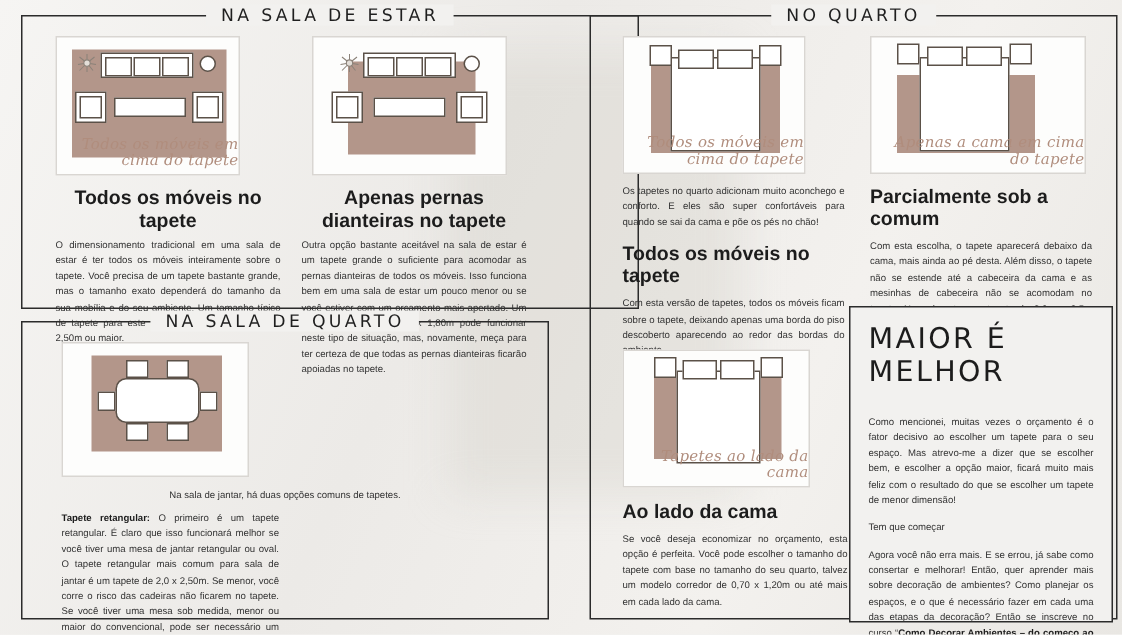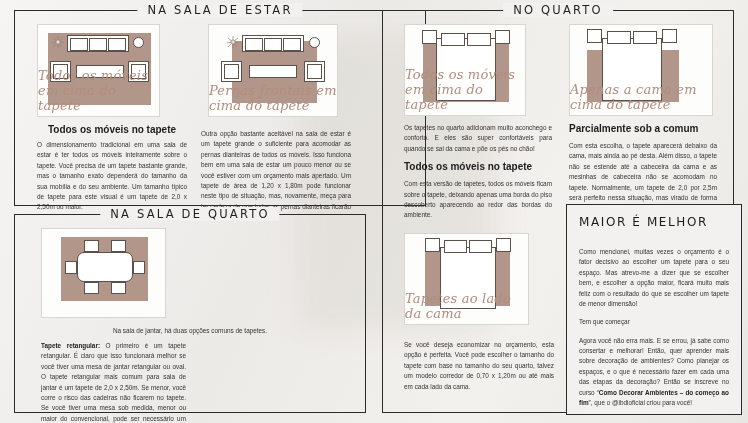--- a/index.html
+++ b/index.html
@@ -188,7 +188,7 @@
 
   <div class="col col-right">
 
-    <div class="section" style="left:0; top:10px; width:352px; height:403px;">
+    <div class="section" style="left:11px; top:10px; width:352px; height:403px;">
       <div class="section-title">NO QUARTO</div>
 
       <div class="illus" style="position:absolute; left:21px; top:13px; width:122px; height:92px;">

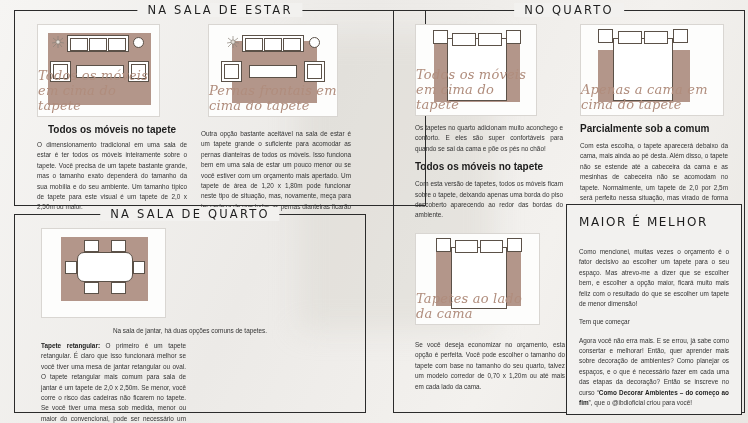--- a/index.html
+++ b/index.html
@@ -57,10 +57,10 @@
   .fur.circle { border-radius:50%; }
   .caption {
     position:absolute; left:0; right:0; bottom:3px;
-    text-align:left;
+    text-align:right;
     font-family:"DejaVu Serif", serif;
     font-style:italic;
-    font-size:13px;
+    font-size:10px;
     color:#b08d7d;
     letter-spacing:.2px;
   }

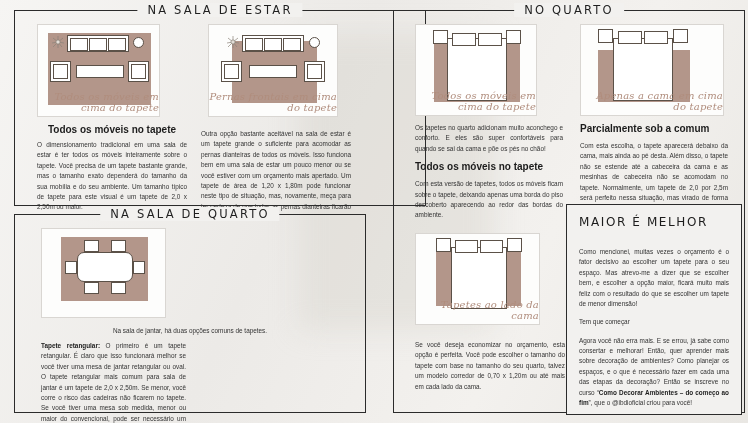--- a/index.html
+++ b/index.html
@@ -149,7 +149,6 @@
         <div class="fur" style="left:95px; top:36px; width:21px; height:21px;"></div>
         <div class="fur thin" style="left:98px; top:39px; width:15px; height:15px;"></div>
         <div class="fur" style="left:40px; top:40px; width:48px; height:13px;"></div>
-        <div class="caption">Pernas frontais em cima do tapete</div>
       </div>
 
       <div style="position:absolute; left:22px; top:113px; width:150px;">

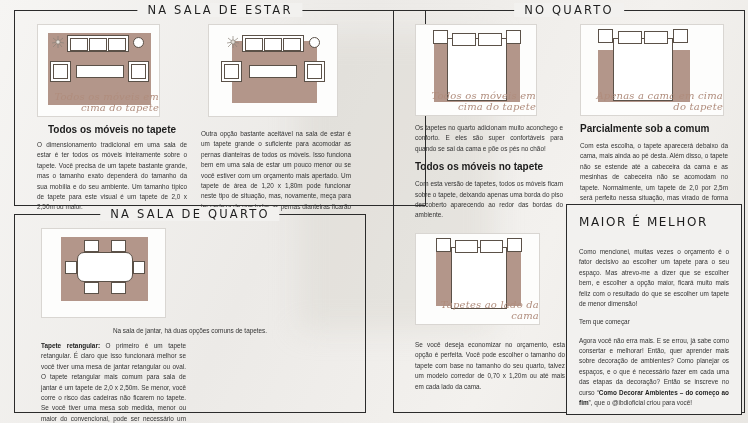--- a/index.html
+++ b/index.html
@@ -66,7 +66,7 @@
   }
 
   .heading {
-    font-size:10px; font-weight:bold; text-align:center; color:#1c1c1c;
+    font-size:13px; font-weight:bold; text-align:center; color:#1c1c1c;
     font-family:"Liberation Sans", sans-serif;
   }
   .heading.left { text-align:left; }

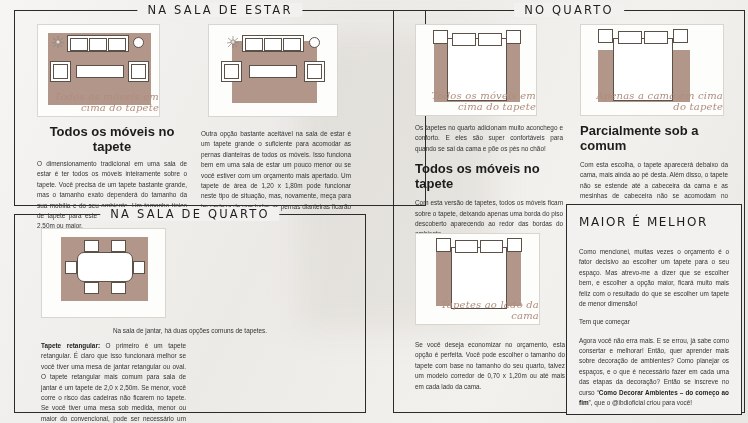--- a/index.html
+++ b/index.html
@@ -156,6 +156,7 @@
         <div class="body" style="margin-top:5px;">O dimensionamento tradicional em uma sala de estar é ter todos os móveis inteiramente sobre o tapete. Você precisa de um tapete bastante grande, mas o tamanho exato dependerá do tamanho da sua mobília e do seu ambiente. Um tamanho típico de tapete para este visual é um tapete de 2,0 x 2,50m ou maior.</div>
       </div>
       <div style="position:absolute; left:186px; top:113px; width:150px;">
+        <div class="heading">Apenas pernas dianteiras no tapete</div>
         <div class="body" style="margin-top:5px;">Outra opção bastante aceitável na sala de estar é um tapete grande o suficiente para acomodar as pernas dianteiras de todos os móveis. Isso funciona bem em uma sala de estar um pouco menor ou se você estiver com um orçamento mais apertado. Um tapete de área de 1,20 x 1,80m pode funcionar neste tipo de situação, mas, novamente, meça para ter certeza de que todas as pernas dianteiras ficarão apoiadas no tapete.</div>
       </div>
     </div>

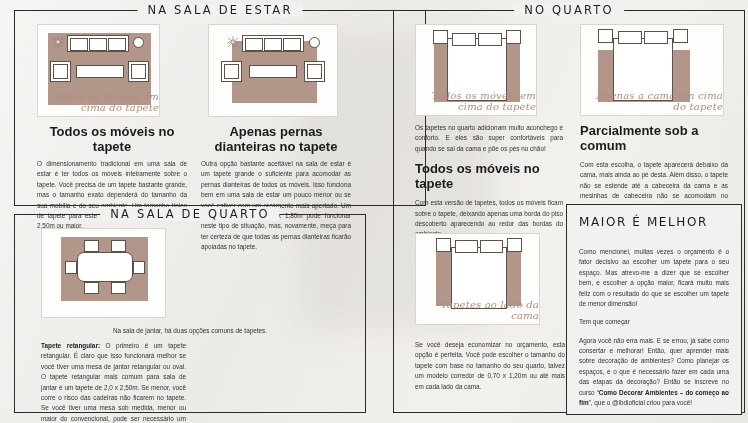--- a/index.html
+++ b/index.html
@@ -86,7 +86,7 @@
   }
   .promo-title {
     font-family:"DejaVu Sans", sans-serif;
-    font-size:12px;
+    font-size:19px;
     letter-spacing:1.6px;
     color:#1c1c1c;
     margin:2px 0 18px 0;

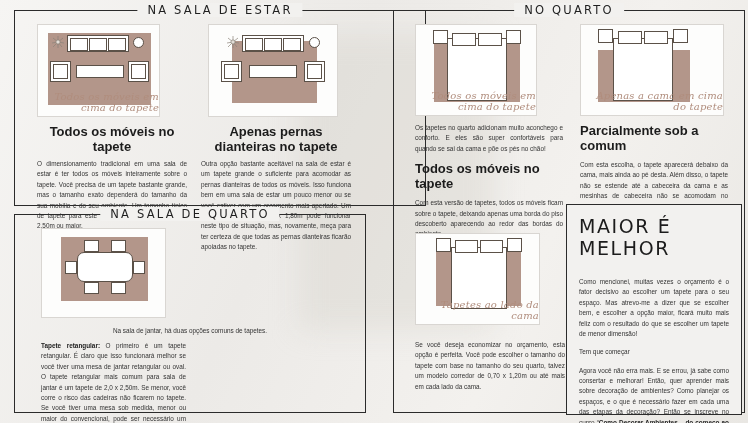--- a/index.html
+++ b/index.html
@@ -233,6 +233,7 @@
       </div>
 
       <div style="position:absolute; left:21px; top:322px; width:150px;">
+        <div class="heading left">Ao lado da cama</div>
         <div class="body" style="margin-top:7px;">Se você deseja economizar no orçamento, esta opção é perfeita. Você pode escolher o tamanho do tapete com base no tamanho do seu quarto, talvez um modelo corredor de 0,70 x 1,20m ou até mais em cada lado da cama.</div>
       </div>
     </div>

